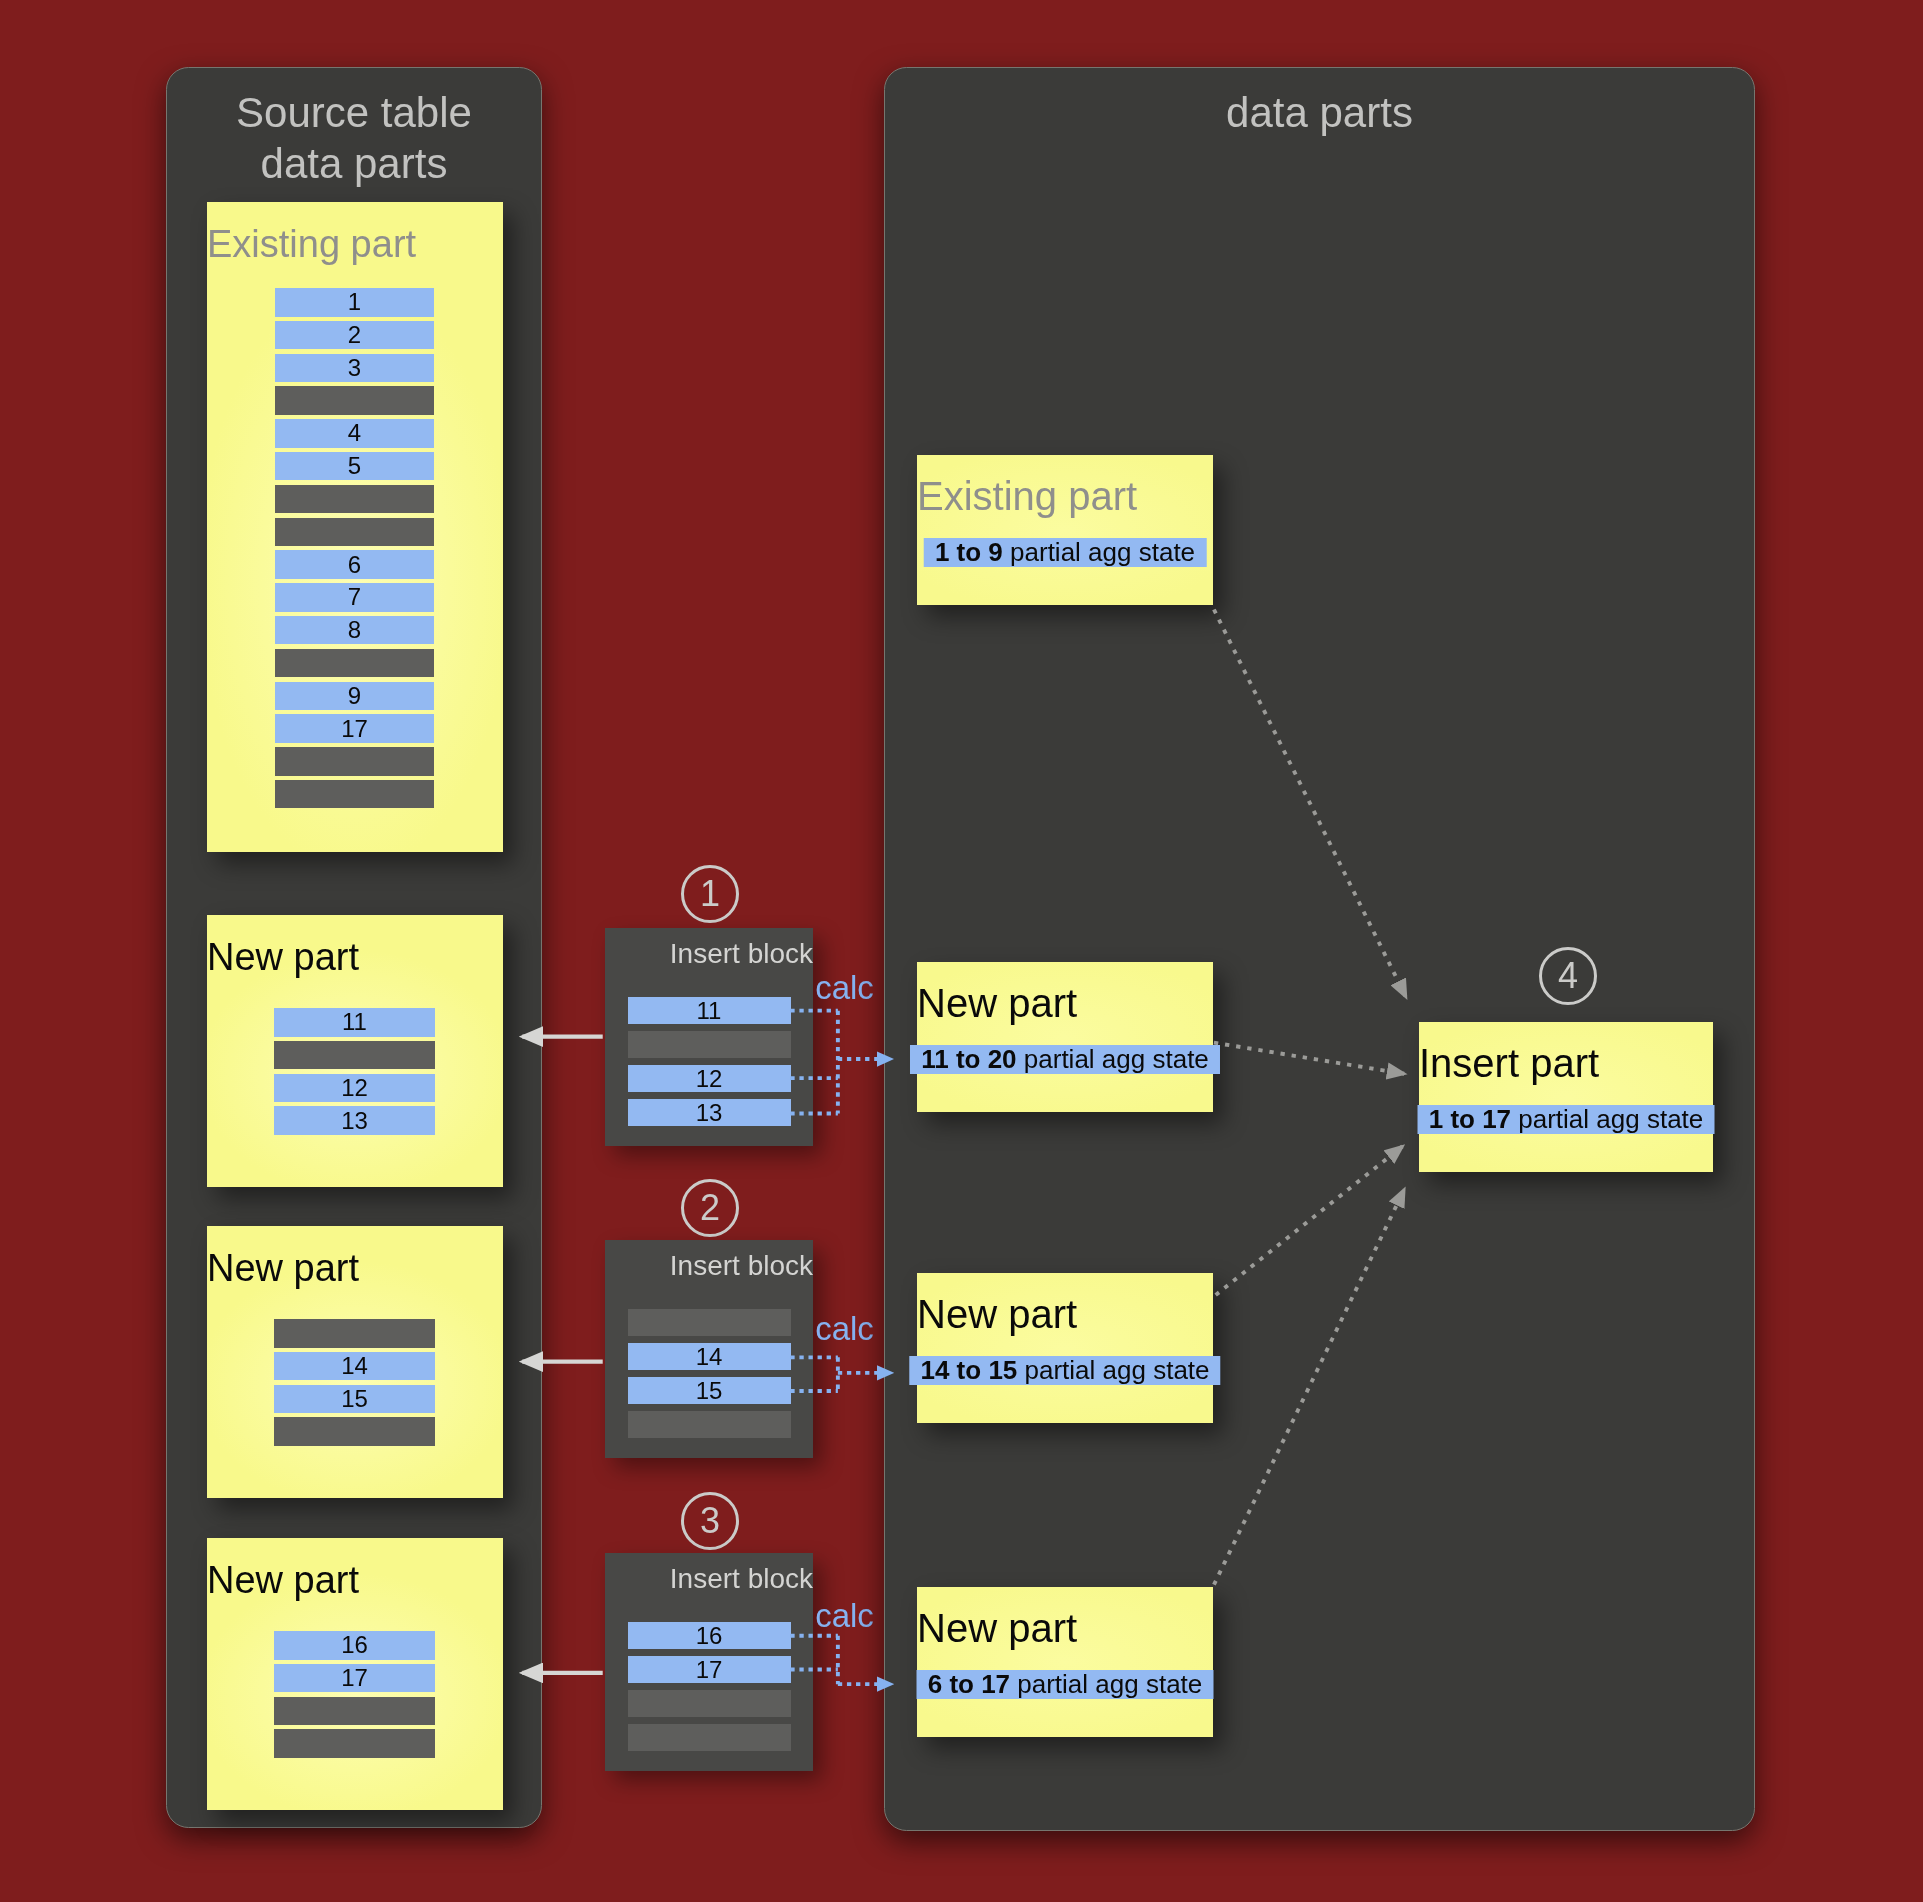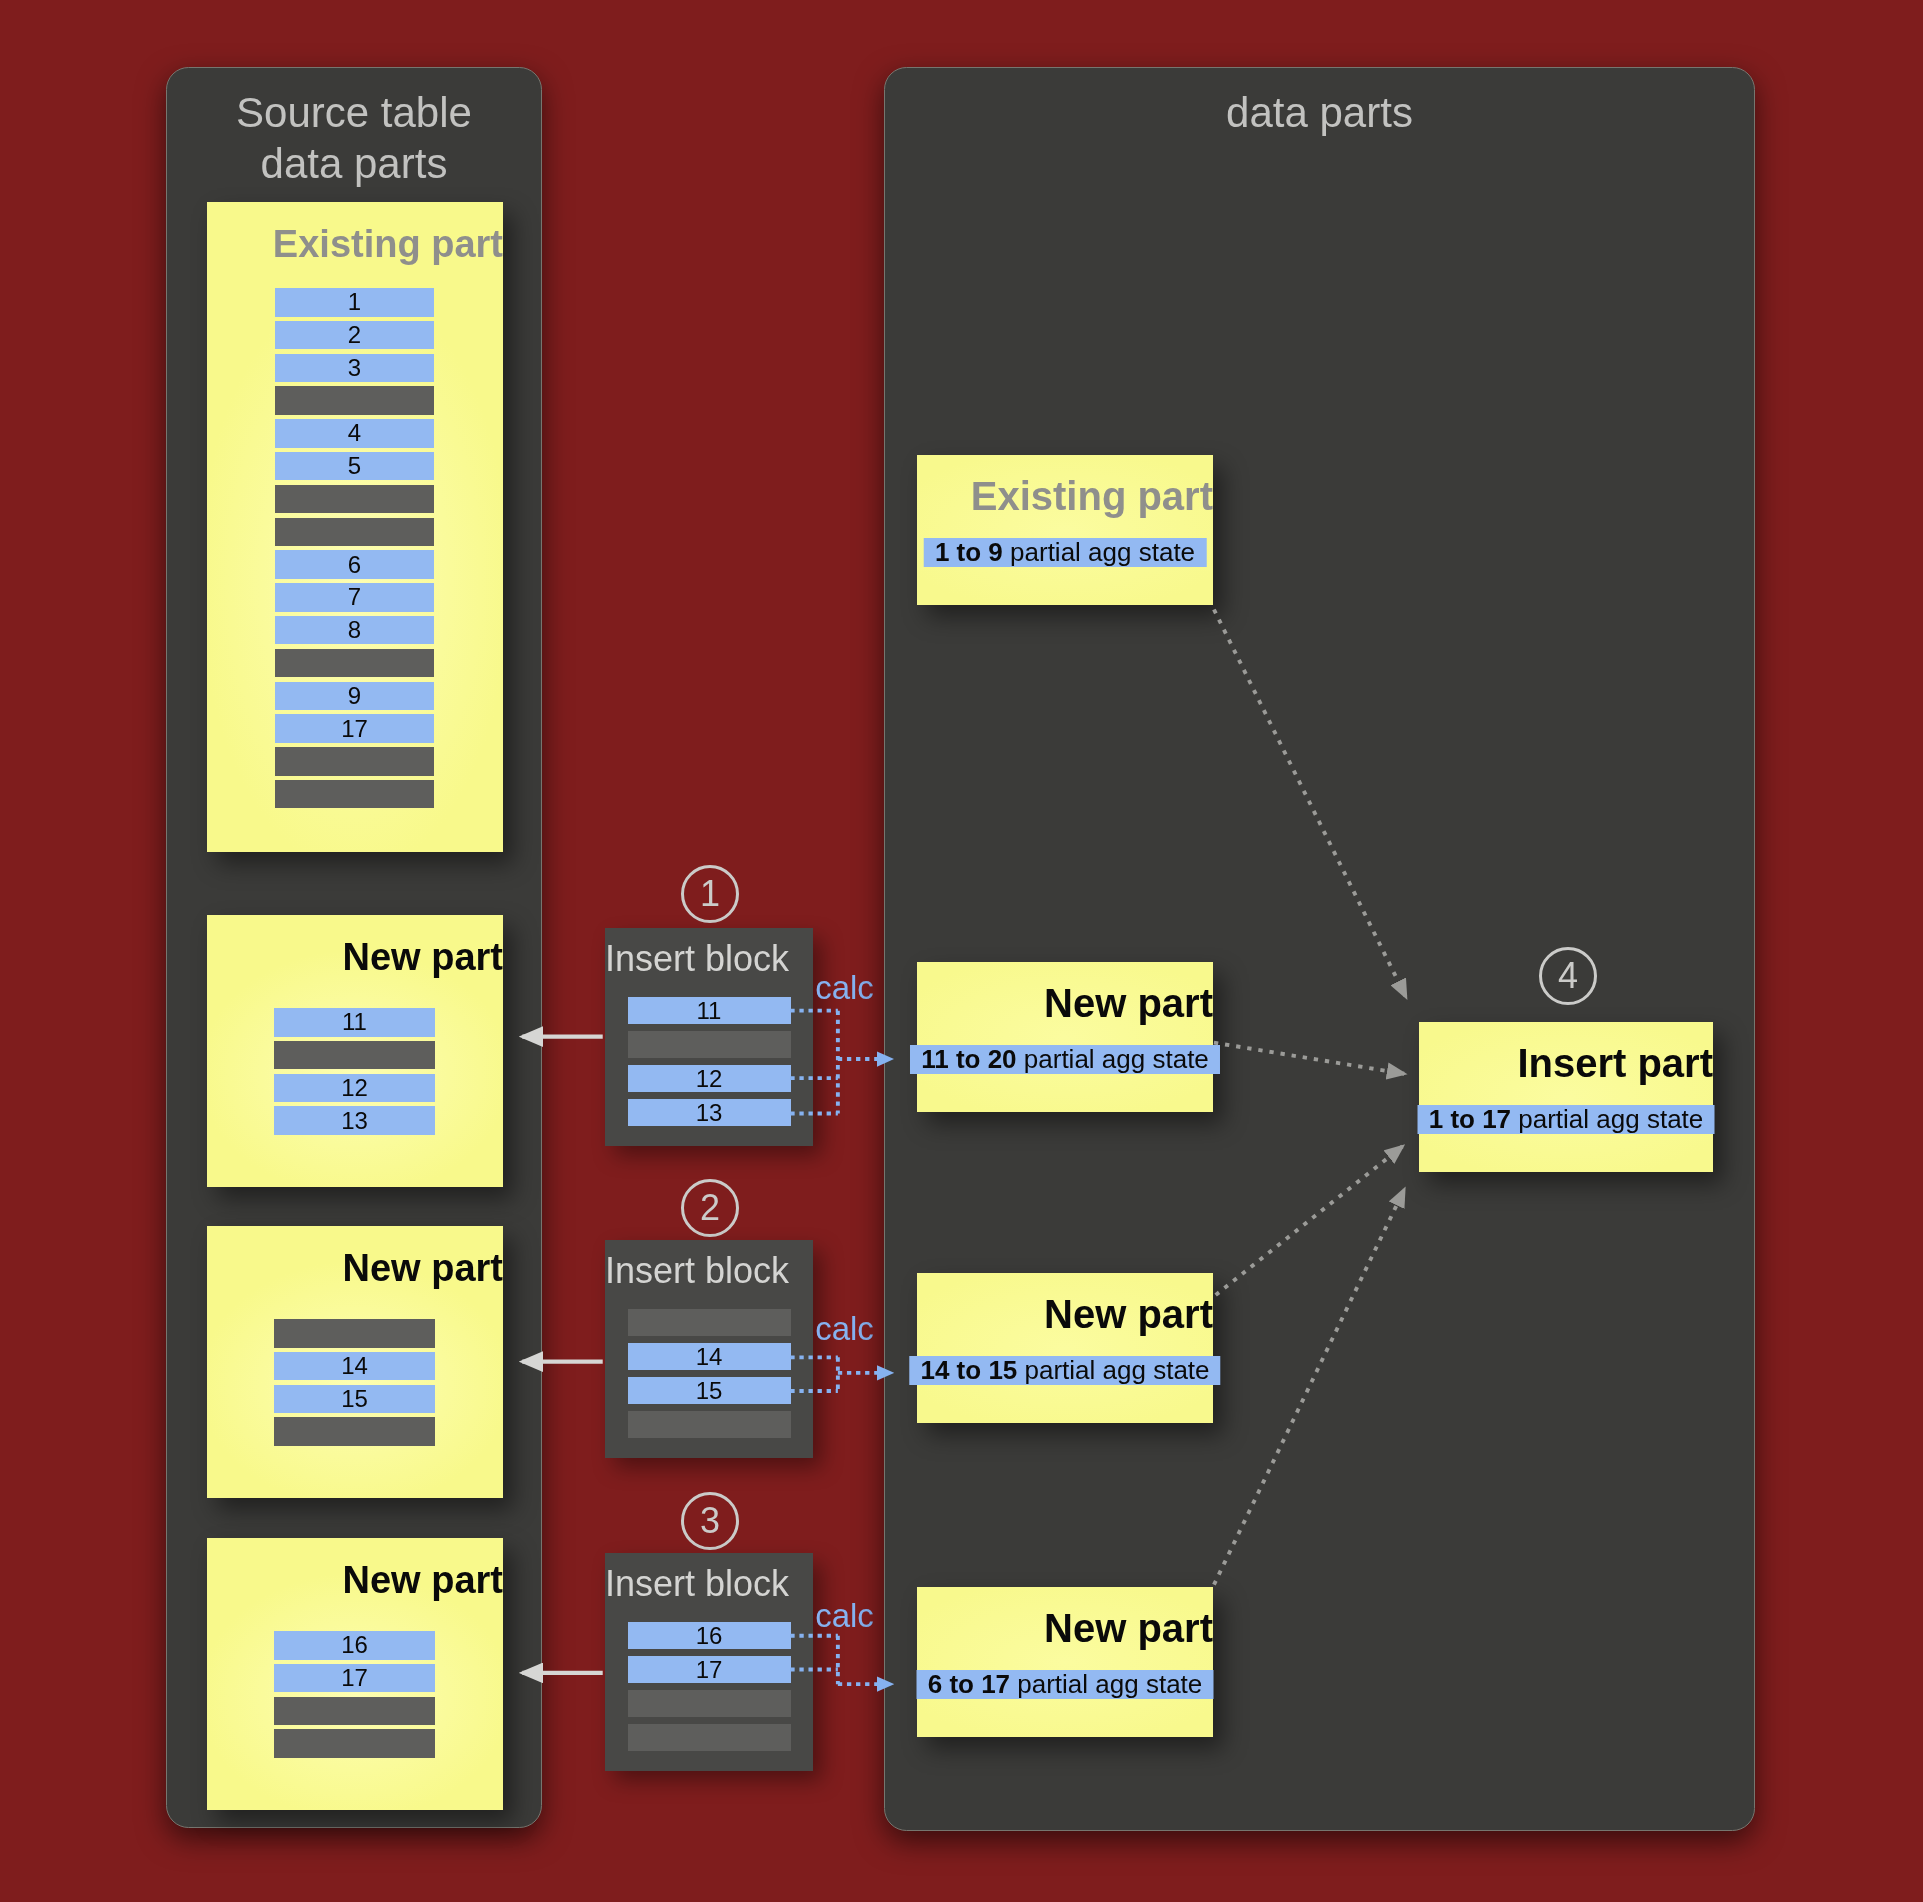--- a/index.html
+++ b/index.html
@@ -18,7 +18,7 @@
   .part{position:absolute;
         background:radial-gradient(ellipse 68% 58% at 50% 58%, #fdfeb2 0%, #f8f98b 78%);
         box-shadow:10.4px 12px 22.5px rgba(0,0,0,.45);}
-  .part-title{text-align:right;font-size:38px;margin-top:21px;color:#0a0a0a;font-weight:700;}
+  .part-title{text-align:left;font-size:38px;margin-top:21px;color:#0a0a0a;font-weight:400;}
   .part-title.gray{color:#8f8f8c;}
 
   

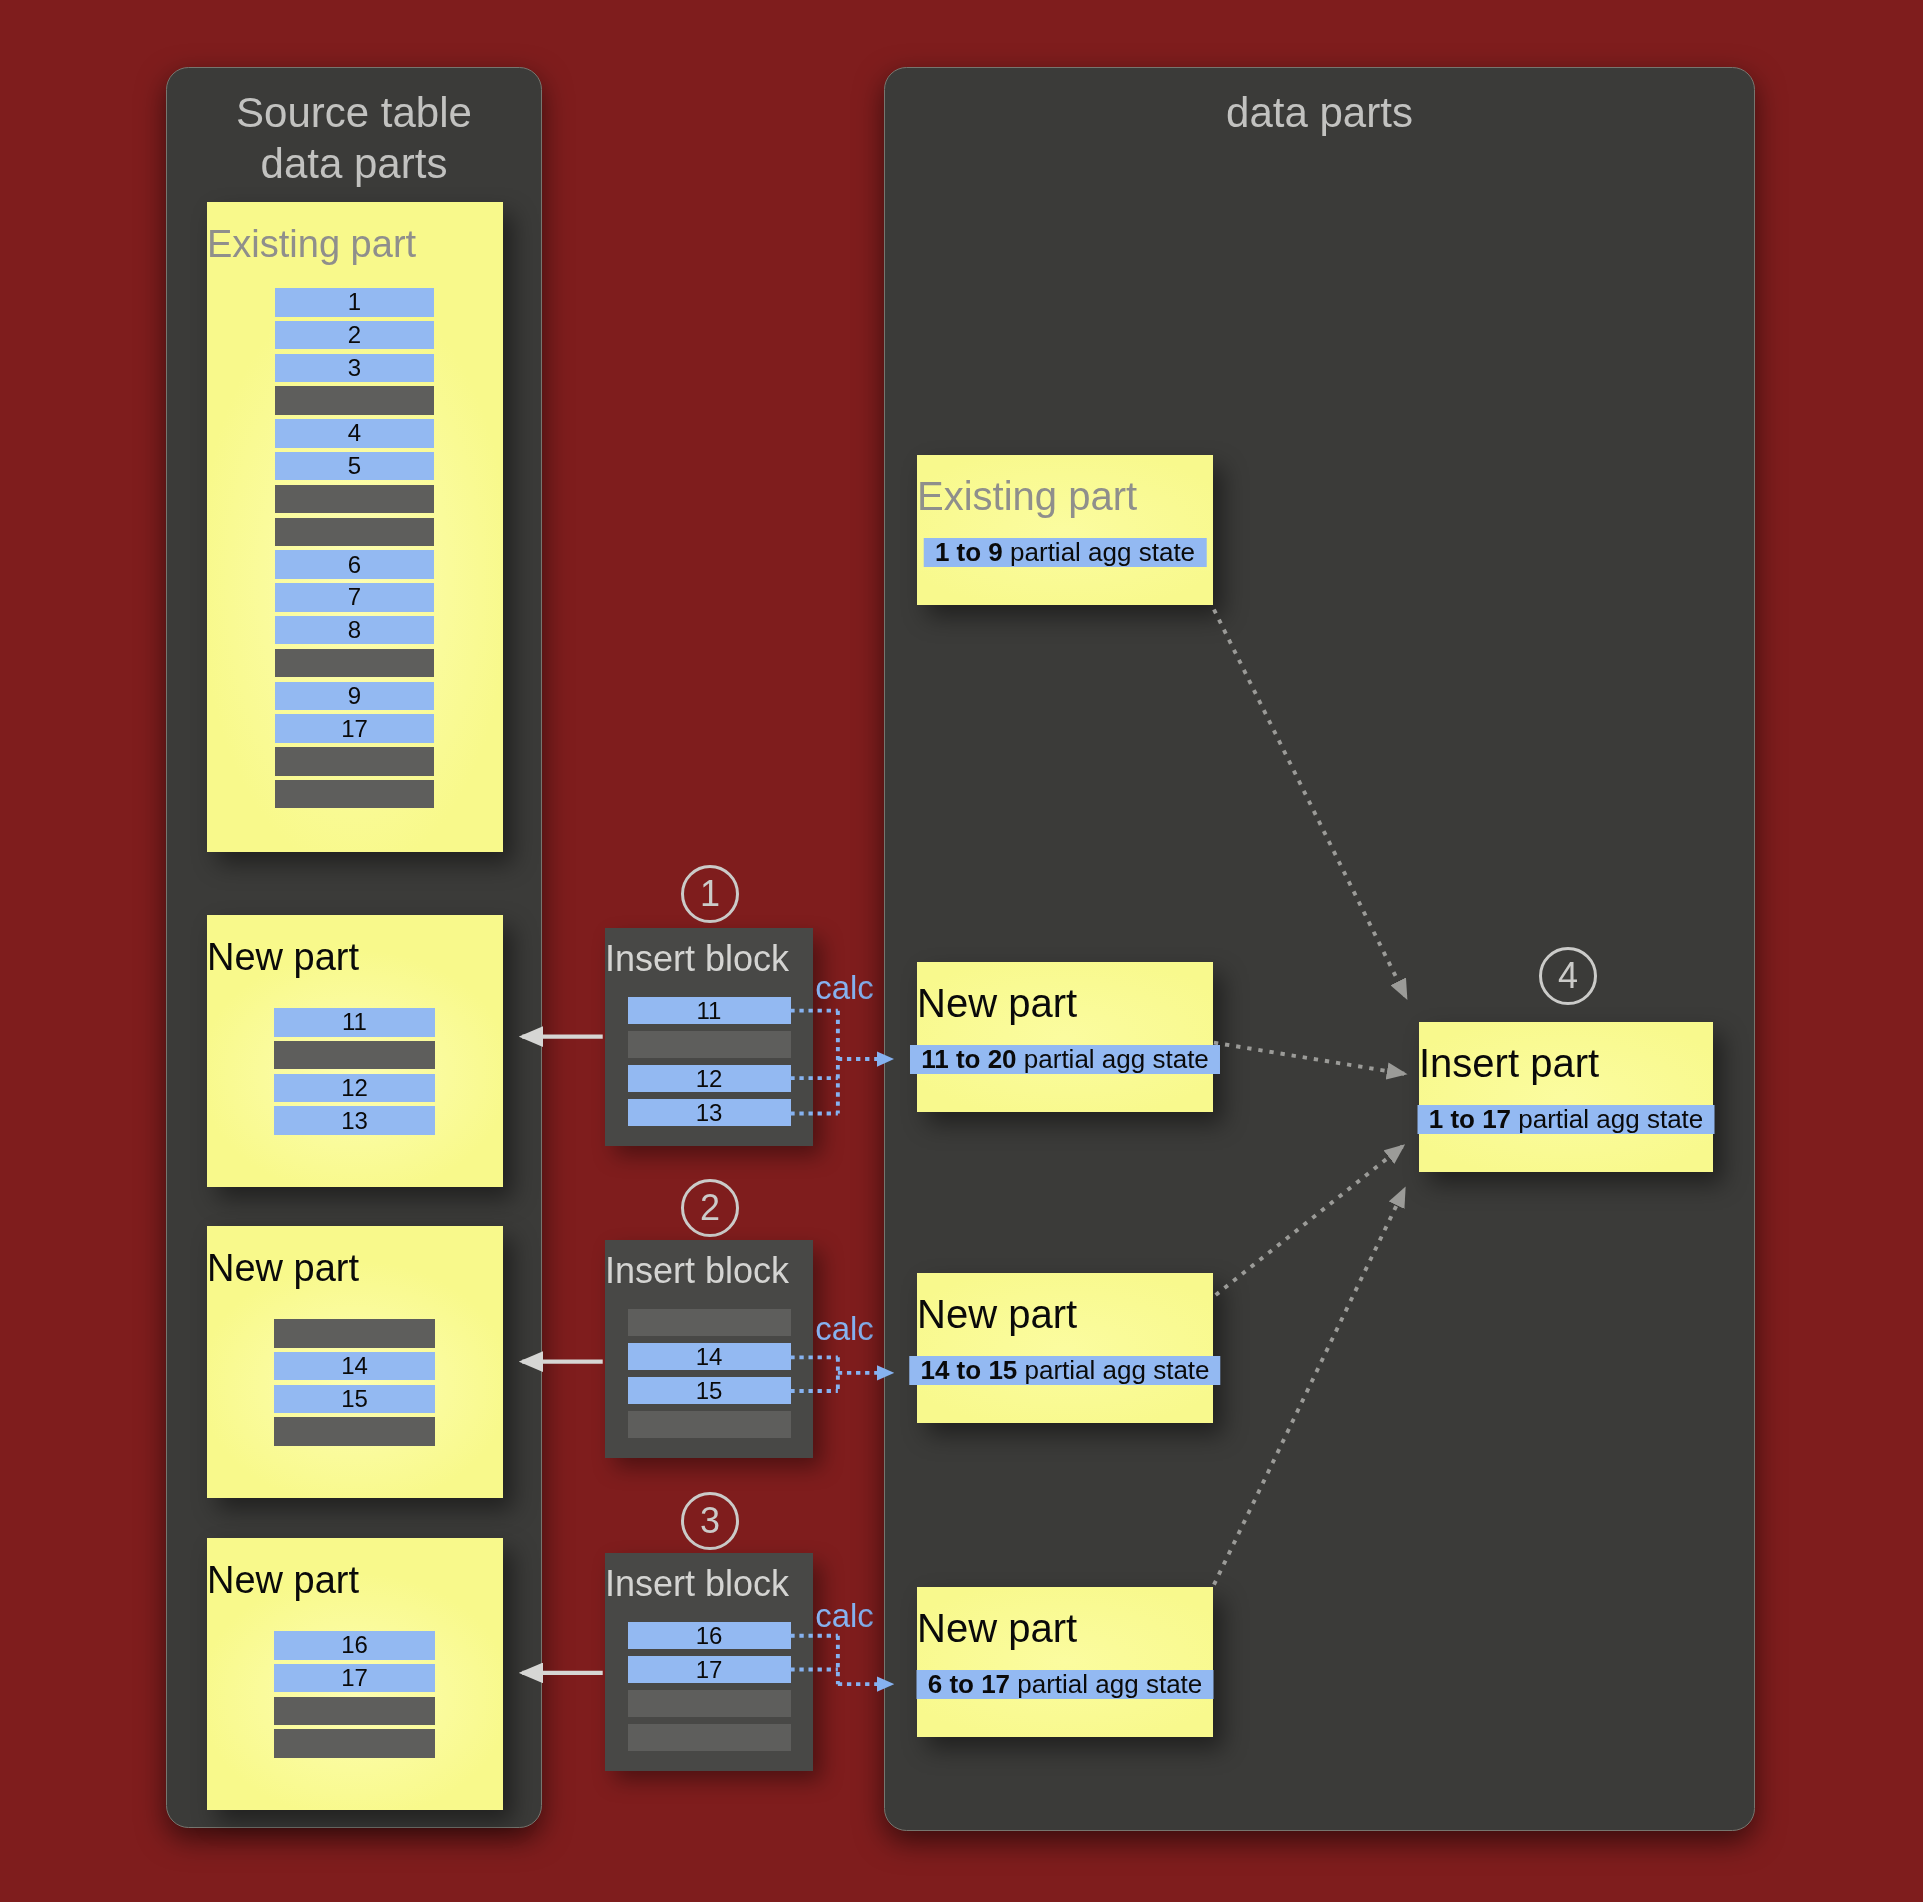--- a/index.html
+++ b/index.html
@@ -40,7 +40,7 @@
   .insert-block{position:absolute;left:605px;width:208px;height:218px;background:#484846;
                 box-shadow:8.6px 10.4px 21px rgba(0,0,0,.4);}
   .ib1{top:928px;}.ib2{top:1240px;}.ib3{top:1553px;}
-  .ib-title{text-align:left;font-size:36px;color:#d4d4d2;margin-top:10.4px;}
+  .ib-title{text-align:right;font-size:28px;color:#d4d4d2;margin-top:10.4px;}
   .insert-block .rows{left:22.5px;top:69px;width:163px;gap:7px;}
   .insert-block .row{height:27px;}
 

